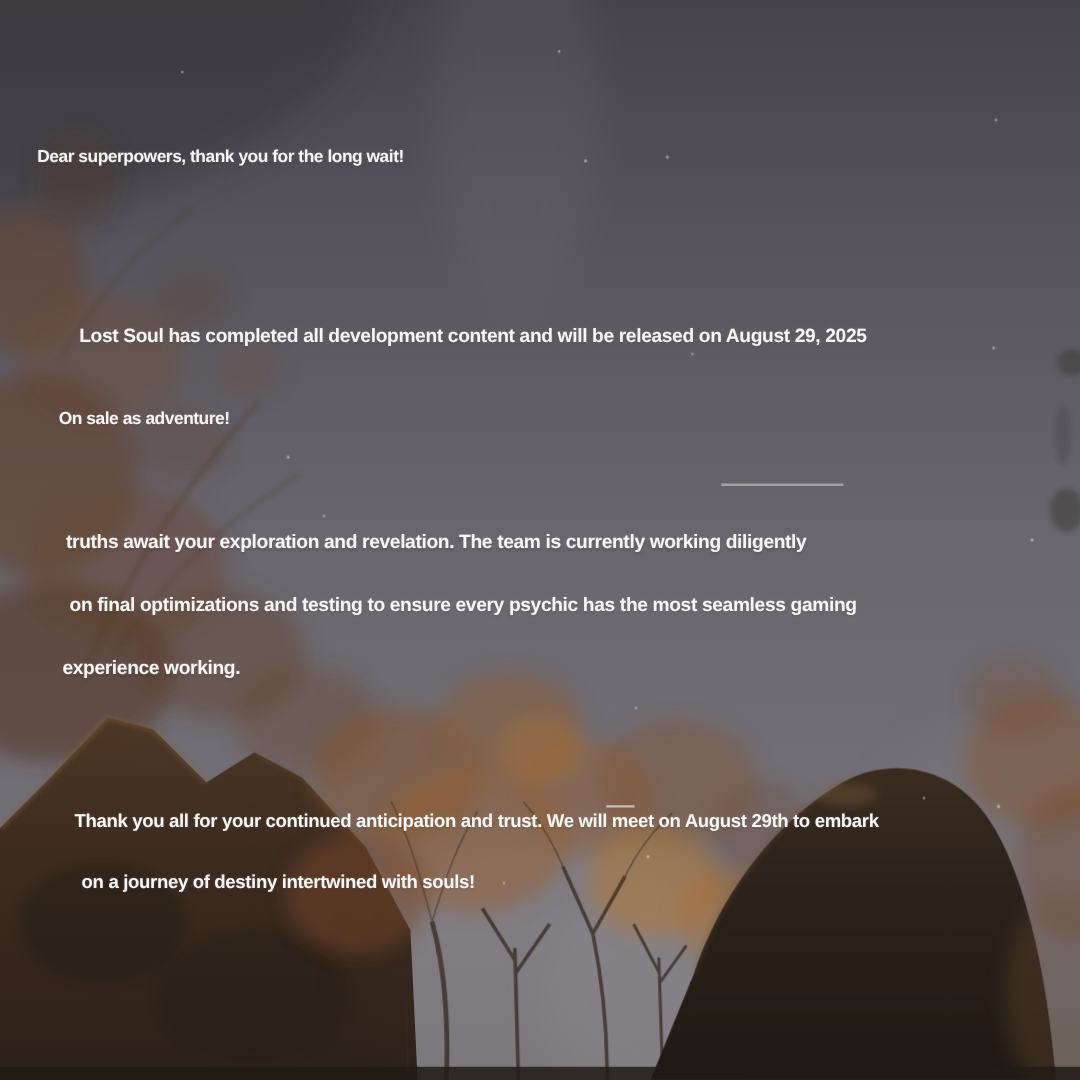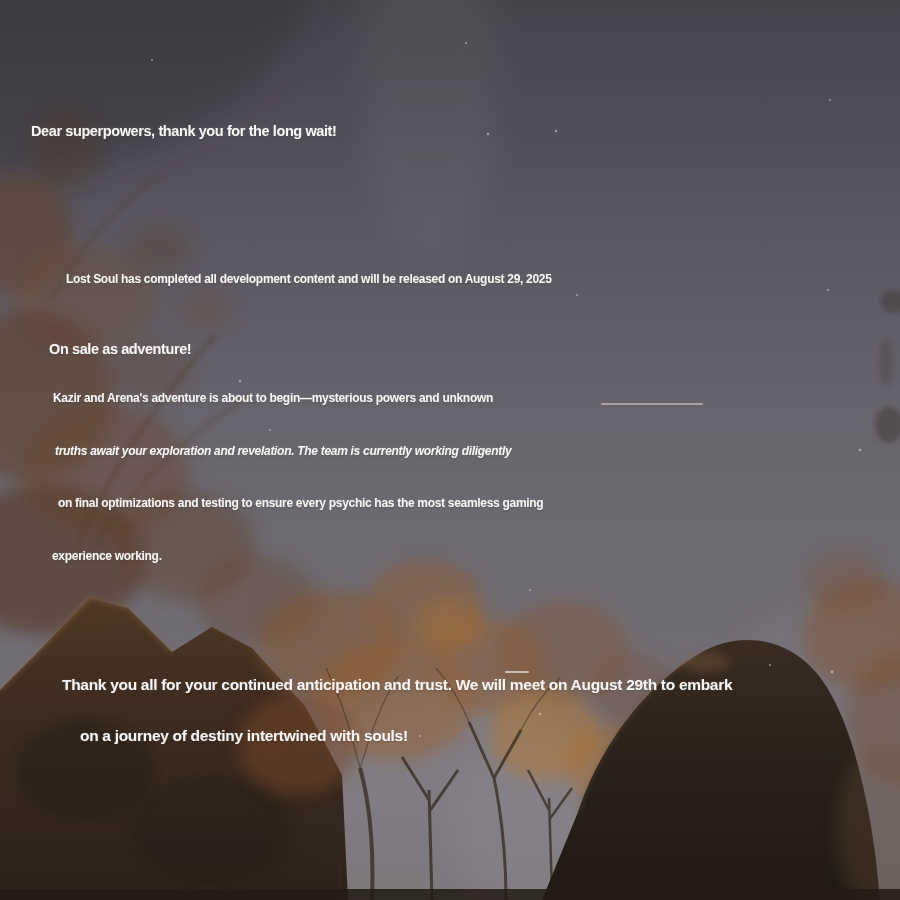--- a/index.html
+++ b/index.html
@@ -23,7 +23,7 @@
     text-shadow:0 0 2px rgba(255,255,255,.22), 0 1px 2px rgba(35,32,30,.3);
   }
   .txt-sm{font-size:14.5px;letter-spacing:-0.4px;}
-  .txt-lg{font-size:12px;}
+  .txt-lg{font-size:16px;}
   .txt-md{font-size:15.5px;}
   .greeting{left:31px;top:123px;}
   .release{left:66px;top:272px;}

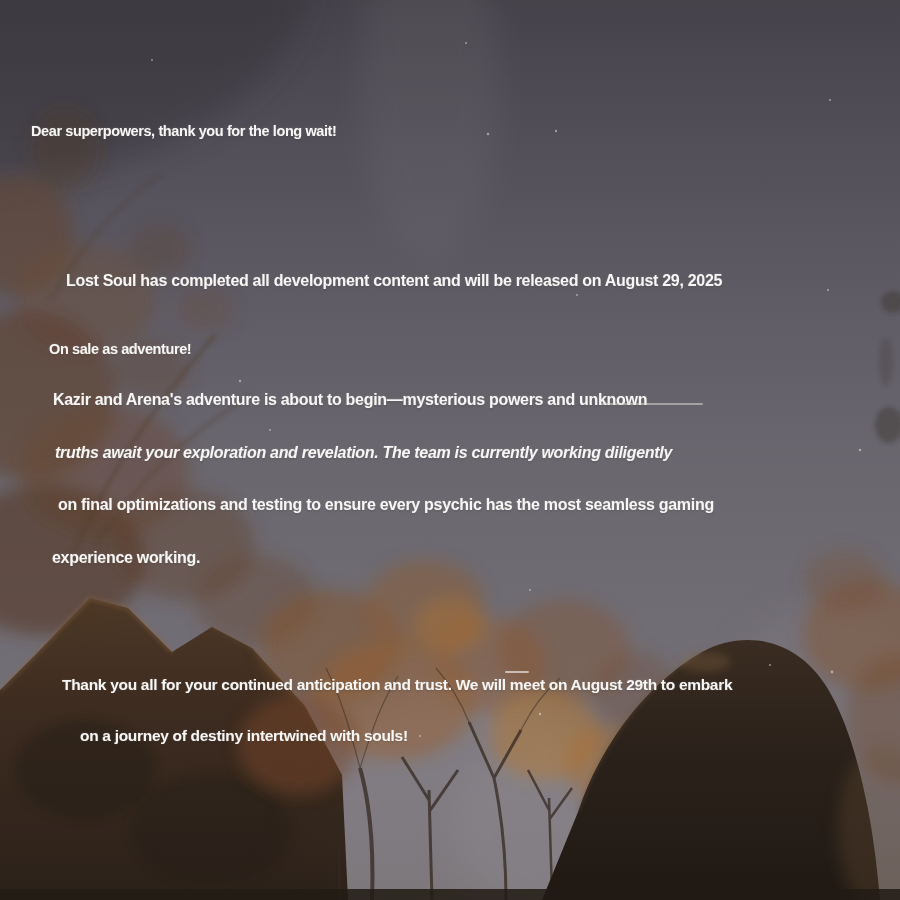--- a/index.html
+++ b/index.html
@@ -174,7 +174,6 @@
 
     <div class="txt txt-sm onsale">On sale as adventure!</div>
 
-    <div class="txt txt-lg body-0">Kazir and Arena's adventure is about to begin—mysterious powers and unknown</div>
     <div class="txt txt-lg body-1">truths await your exploration and revelation. The team is currently working diligently</div>
     <div class="txt txt-lg body-2">on final optimizations and testing to ensure every psychic has the most seamless gaming</div>
     <div class="txt txt-lg body-3">experience working.</div>

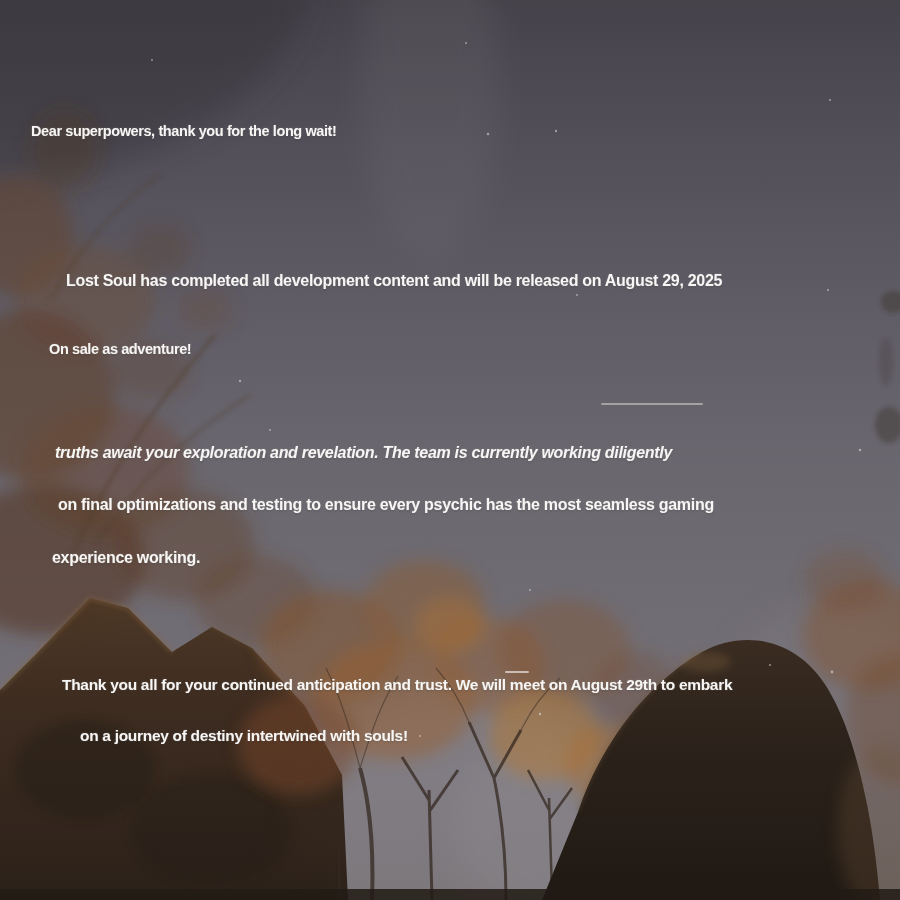--- a/index.html
+++ b/index.html
@@ -29,7 +29,7 @@
   .release{left:66px;top:272px;}
   .onsale{left:49px;top:341px;}
   .body-0{left:53px;top:391px;}
-  .body-1{left:55px;top:444px;font-style:italic;}
+  .body-1{left:55px;top:444px;}
   .body-2{left:58px;top:496px;text-align:right;}
   .body-3{left:52px;top:549px;}
   .closing-0{left:62px;top:676px;}

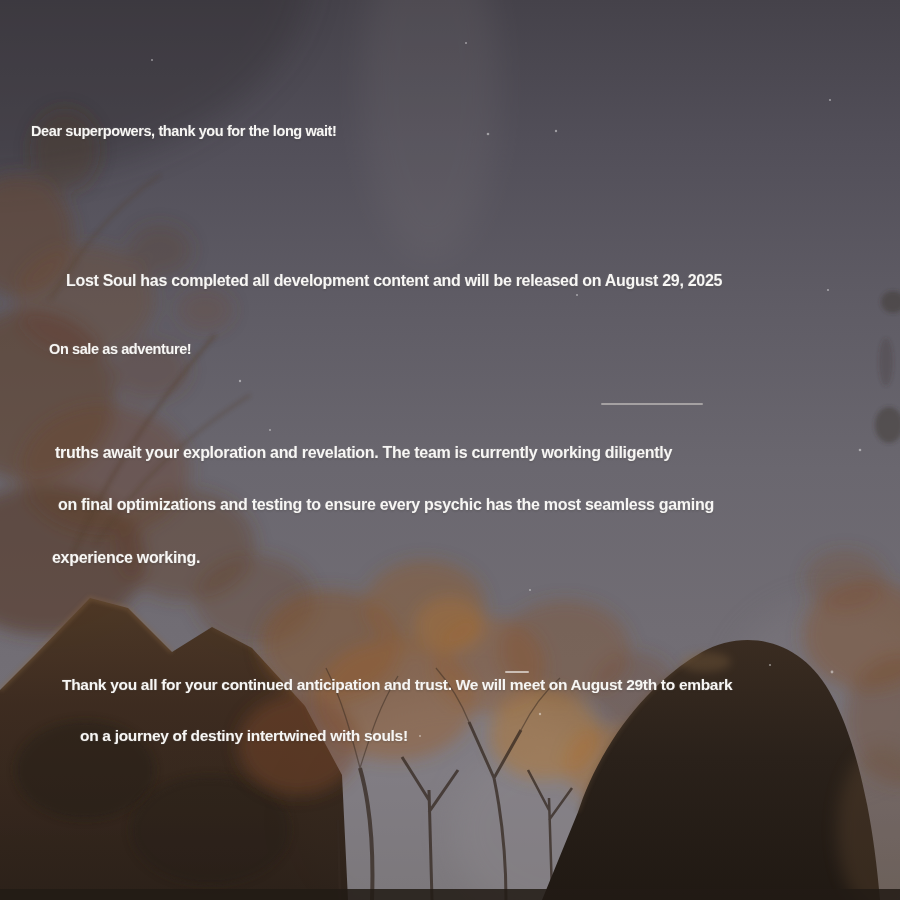--- a/index.html
+++ b/index.html
@@ -33,7 +33,7 @@
   .body-2{left:58px;top:496px;text-align:right;}
   .body-3{left:52px;top:549px;}
   .closing-0{left:62px;top:676px;}
-  .closing-1{left:80px;top:727px;}
+  .closing-1{left:68px;top:727px;}
   .glitch{
     position:absolute;height:2px;border-radius:2px;
     background:rgba(228,223,218,.5);

